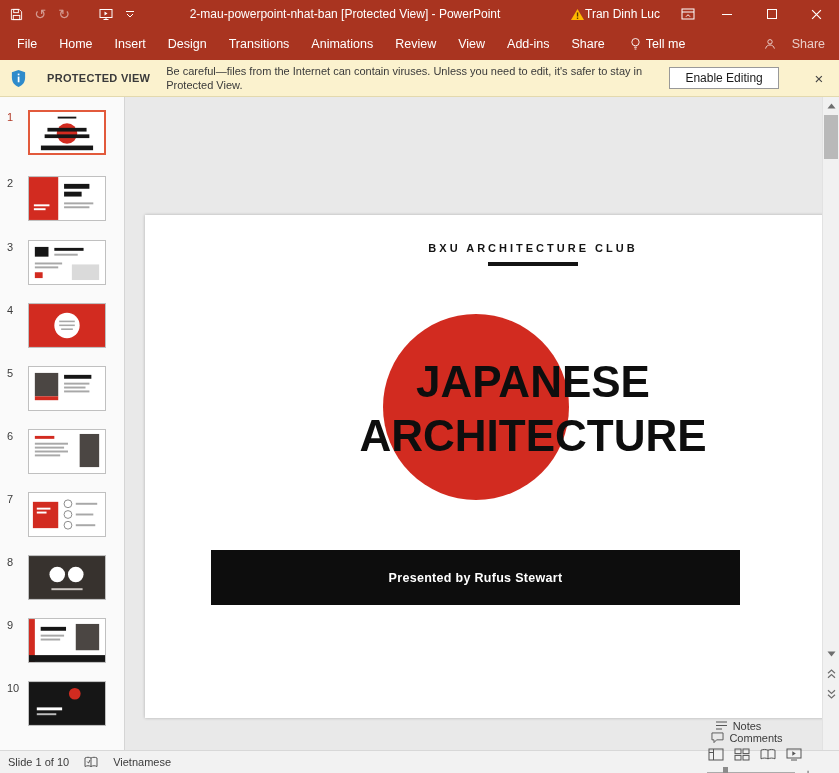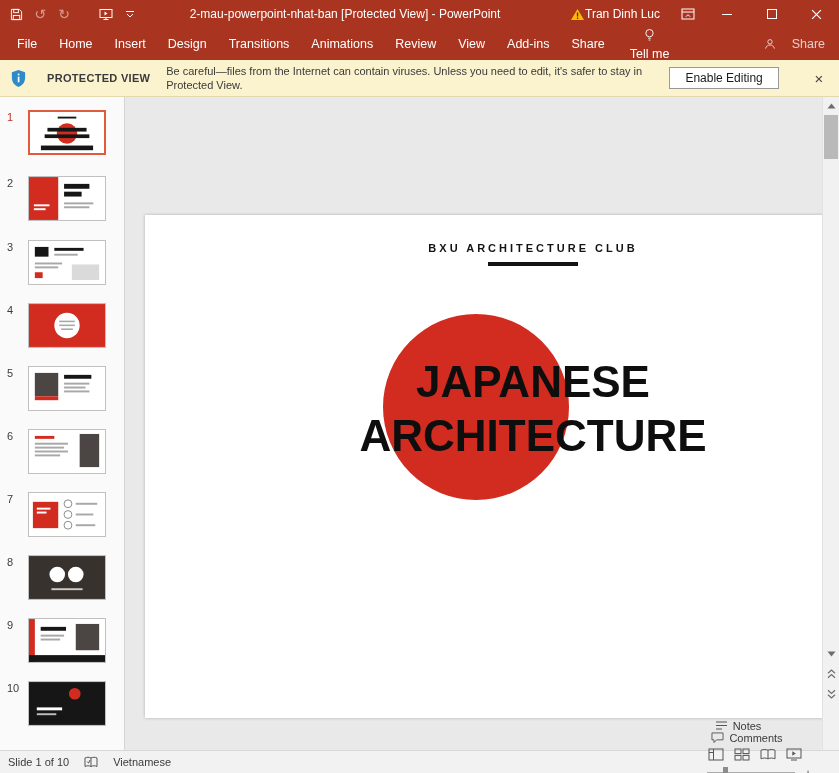--- a/index.html
+++ b/index.html
@@ -27,7 +27,7 @@
   .tabsbar { position:absolute; left:0; top:28px; width:100%; height:32px;
     background:var(--titlebar_red,#A93420); display:flex; align-items:center; padding-left:6px; }
   .tab { color:#fff; font-size:12.5px; padding:0 11px; height:32px; line-height:32px; white-space:nowrap; }
-  .tellme { display:flex; align-items:center; gap:5px; color:#fff; font-size:12.5px; margin-left:14px; white-space:nowrap;flex-direction:column; }
+  .tellme { display:flex; align-items:center; gap:5px; color:#fff; font-size:12.5px; margin-left:14px; white-space:nowrap; }
   .share { display:flex; align-items:center; gap:16px; color:#fff; font-size:12.5px; margin-left:auto; margin-right:14px; opacity:.75; white-space:nowrap; }
 
   

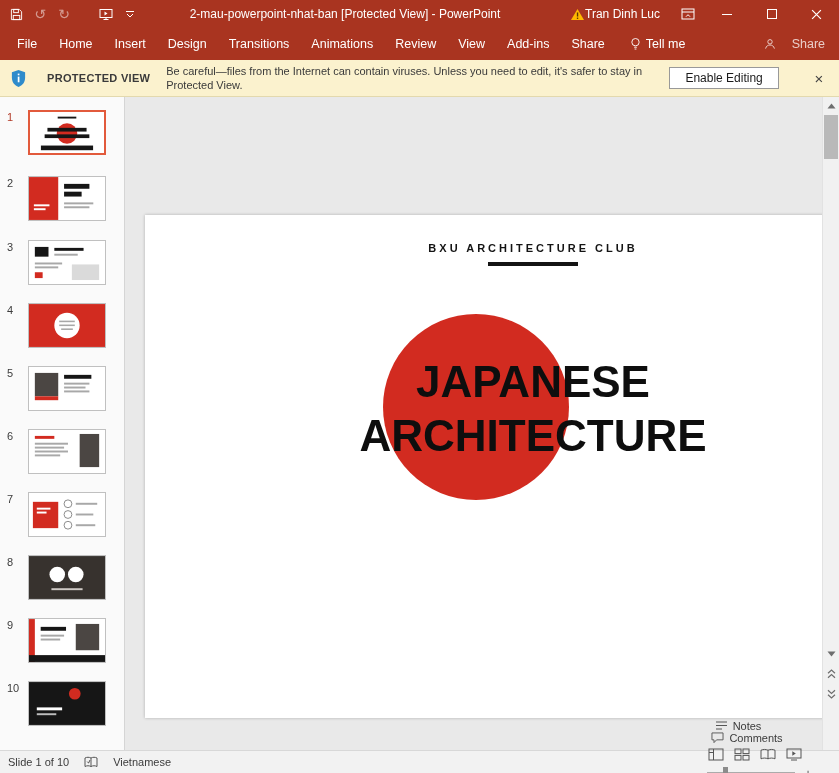--- a/index.html
+++ b/index.html
@@ -363,6 +363,9 @@
           <div>JAPANESE</div>
           <div>ARCHITECTURE</div>
         </div>
+        <div class="banner">
+          <span>Presented by Rufus Stewart</span>
+        </div>
       </div>
     </div>
 

